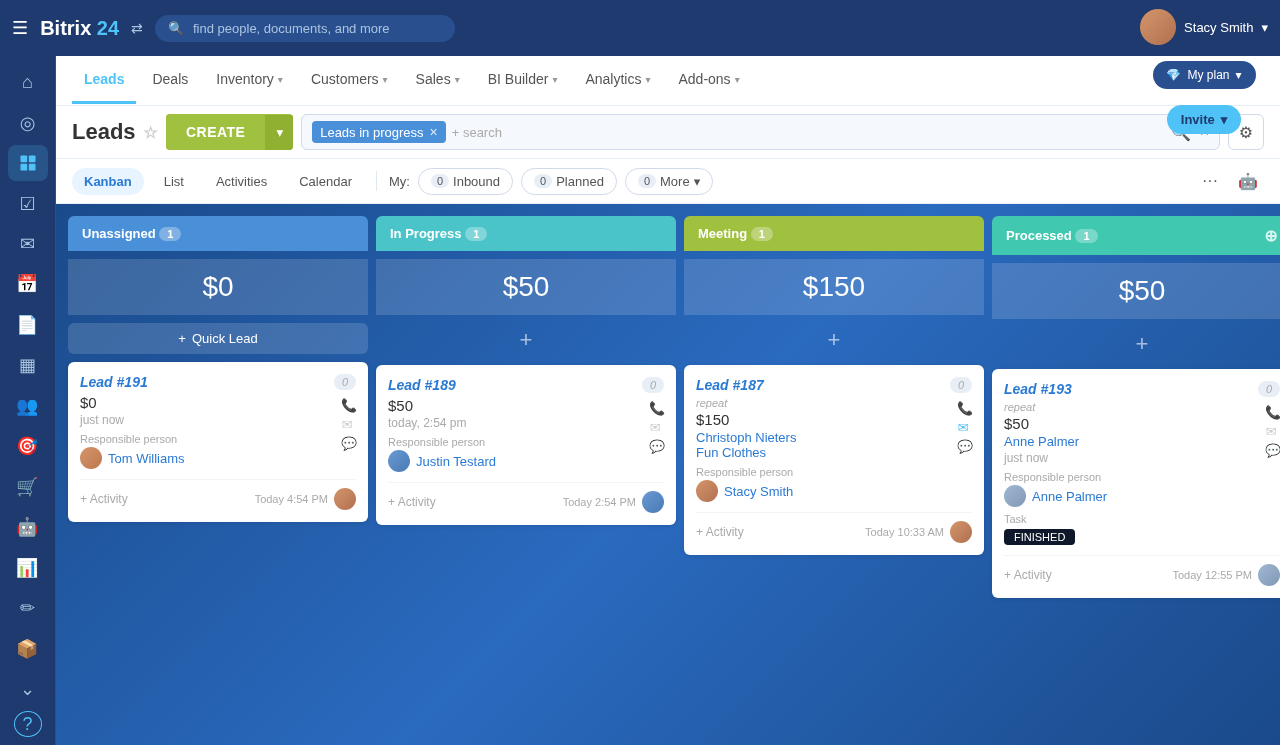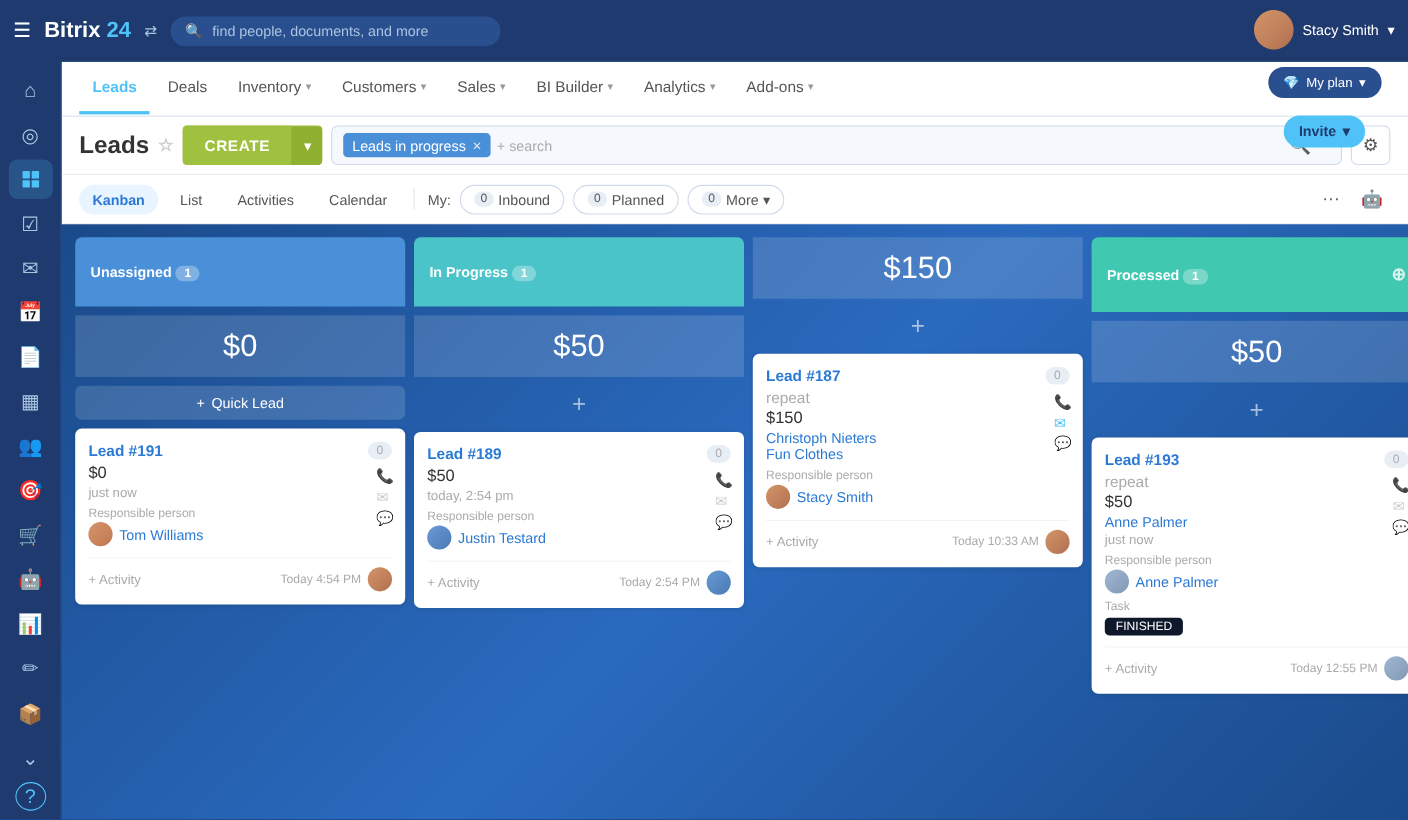--- a/index.html
+++ b/index.html
@@ -75,7 +75,7 @@
     
     .kanban-area { flex: 1; display: flex; gap: 0; overflow-x: auto; padding: 12px; background: linear-gradient(135deg, #1a4a8a 0%, #2a6abf 50%, #1a4a8a 100%); }
     .kanban-col { min-width: 300px; max-width: 310px; display: flex; flex-direction: column; gap: 8px; margin-right: 8px; }
-    .col-header { border-radius: 6px 6px 0 0; padding: 24px 14px; font-size: 13px; font-weight: 600; color: white; display: flex; align-items: center; justify-content: space-between; }
+    .col-header { border-radius: 6px 6px 0 0; padding: 10px 14px; font-size: 13px; font-weight: 600; color: white; display: flex; align-items: center; justify-content: space-between; }
     .col-header.unassigned { background: #4a90d9; }
     .col-header.inprogress { background: #4ac4c8; }
     .col-header.meeting { background: #a0c040; }

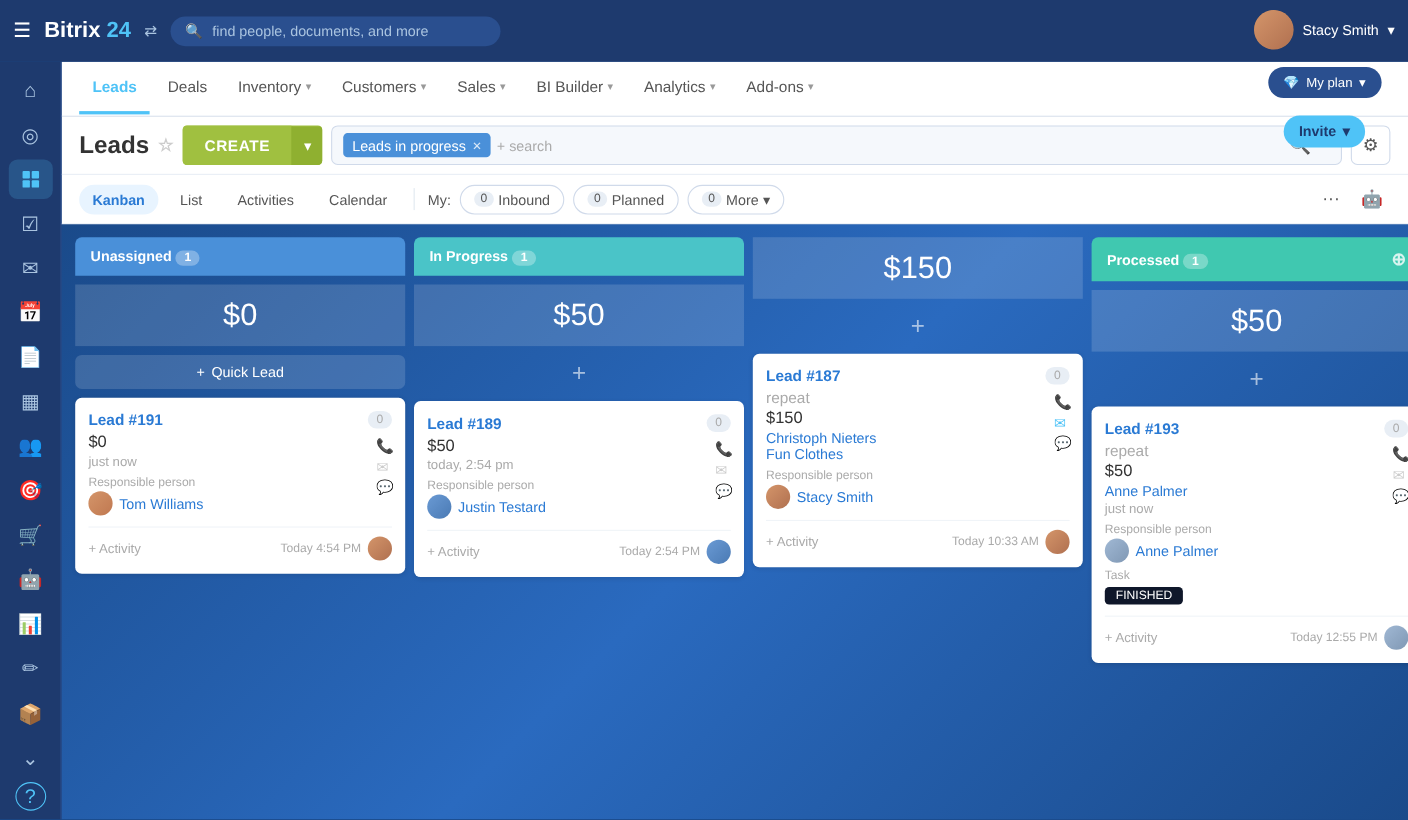--- a/index.html
+++ b/index.html
@@ -353,6 +353,9 @@
       </div>
 
       <div class="kanban-col">
+        <div class="col-header meeting">
+          <span>Meeting <span class="col-count">1</span></span>
+        </div>
         <div class="col-amount">
           <span>$150</span>
         </div>

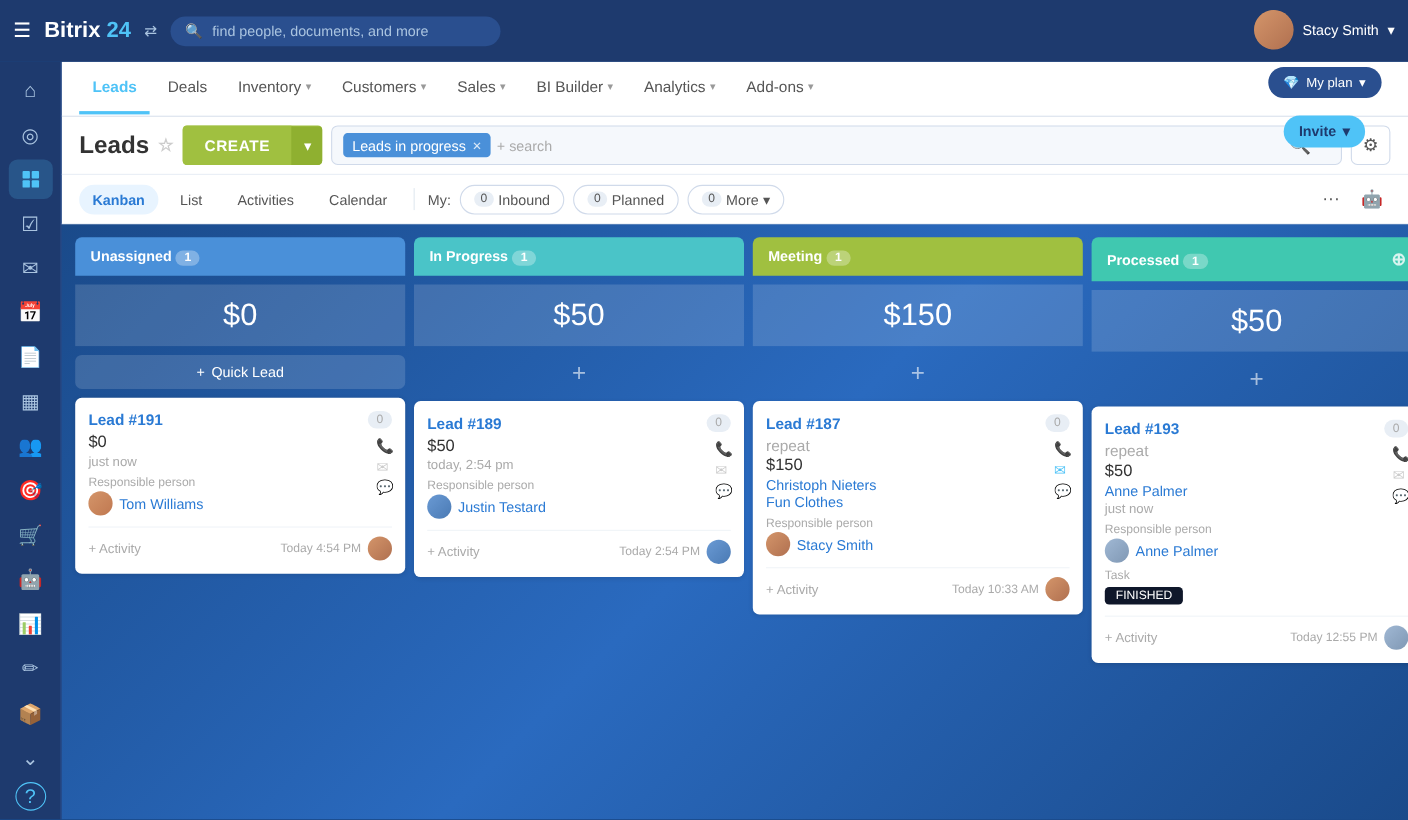--- a/index.html
+++ b/index.html
@@ -88,7 +88,7 @@
 
     
     .lead-card { background: white; border-radius: 6px; padding: 12px; box-shadow: 0 1px 4px rgba(0,0,0,0.1); position: relative; }
-    .card-header { display: flex; justify-content: space-between; align-items: flex-start; margin-bottom: 4px; }
+    .card-header { display: flex; justify-content: space-between; align-items: flex-start; margin-bottom: 4px; font-style: italic; }
     .card-title { font-size: 14px; font-weight: 600; color: #2a7ad4; cursor: pointer; }
     .card-badge { background: #e8eef5; color: #888; border-radius: 10px; padding: 2px 8px; font-size: 11px; }
     .card-badge.zero { background: #e8eef5; color: #aaa; }

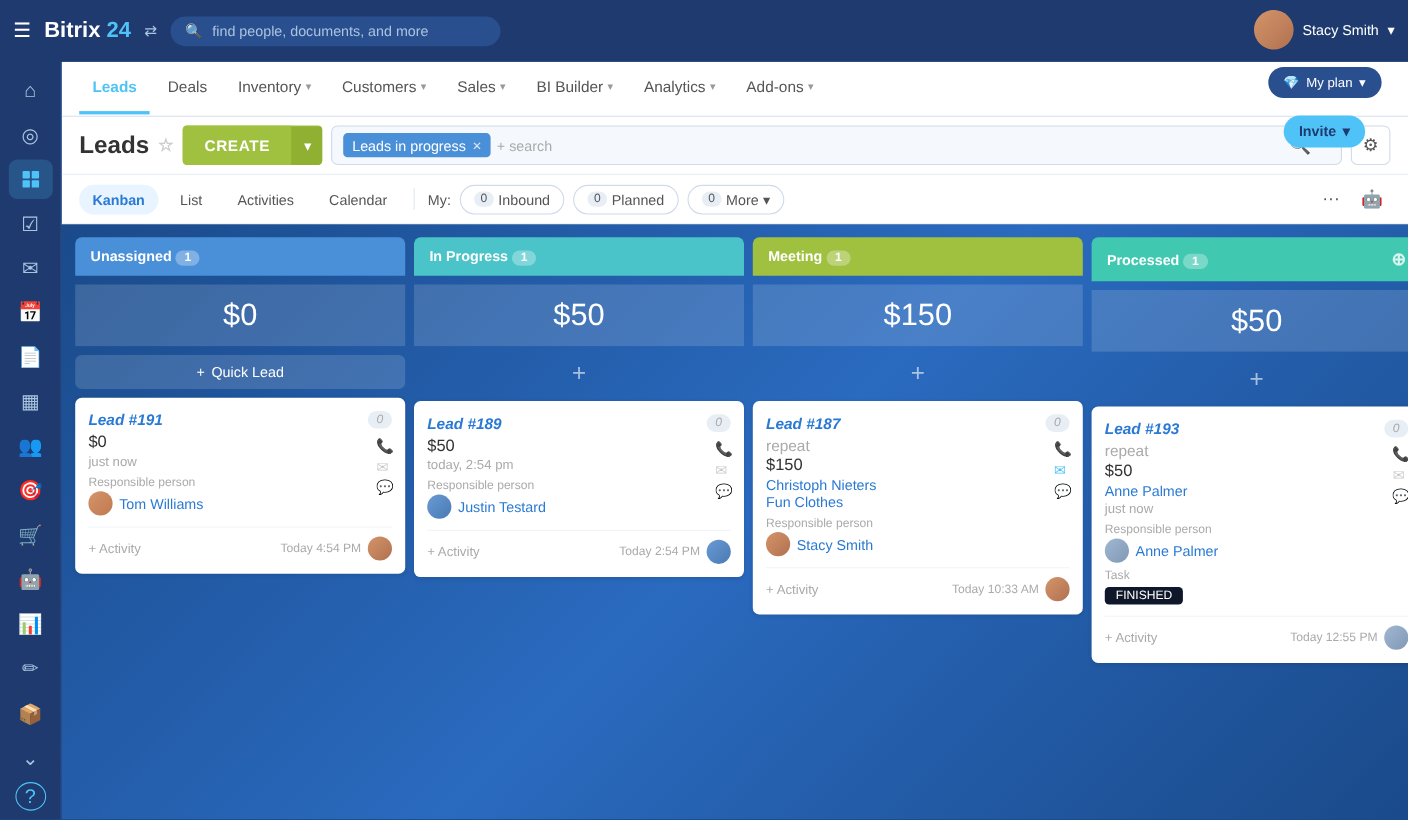--- a/index.html
+++ b/index.html
@@ -103,7 +103,7 @@
     .card-icon { color: #ccc; font-size: 13px; cursor: pointer; }
     .card-icon.active-phone { color: #4fc3f7; }
     .card-icon.active-mail { color: #4fc3f7; }
-    .repeat-badge { font-size: 14px; color: #aaa; }
+    .repeat-badge { font-size: 11px; color: #aaa; font-style: italic; }
     .company-name { font-size: 13px; color: #2a7ad4; cursor: pointer; }
     .task-label { font-size: 11px; color: #aaa; margin-top: 6px; }
     .task-status { display: inline-block; background: #0f172a; color: white; border-radius: 4px; padding: 2px 10px; font-size: 11px; font-weight: 400; margin-top: 4px; }

